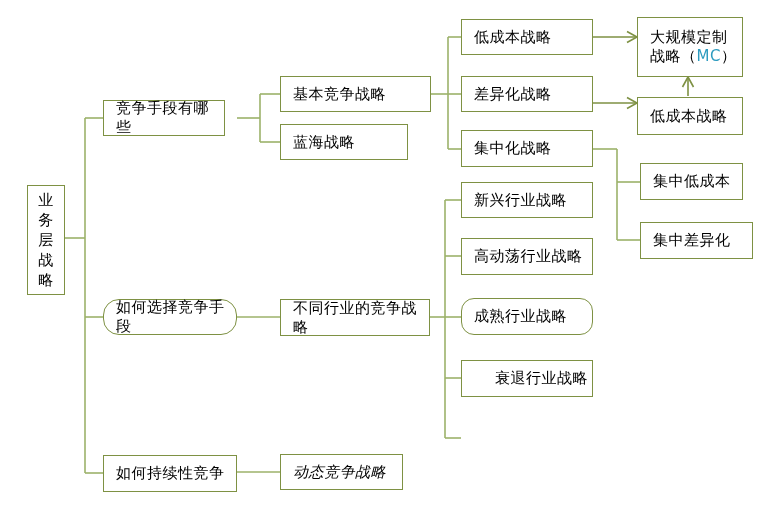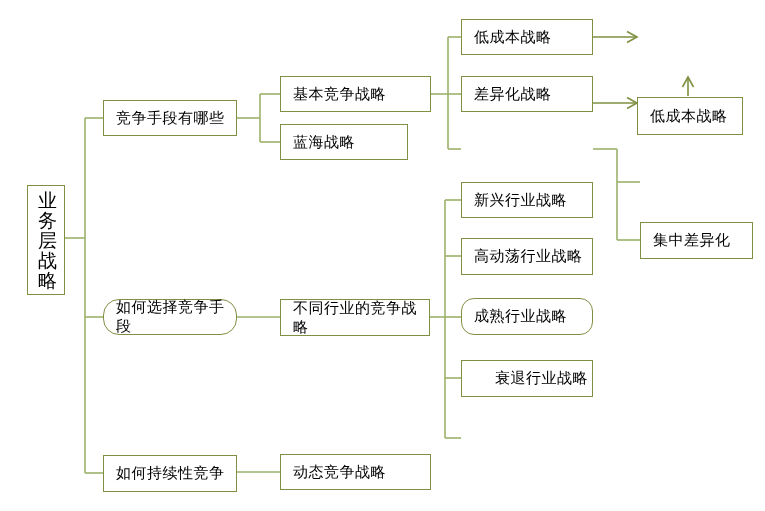--- a/index.html
+++ b/index.html
@@ -150,6 +150,11 @@
     <span>衰退行业战略</span>
   </div>
 
+  <div class="node" id="n-e1">
+    <span class="two-line"><span>大规模定制</span><br>
+      <span>战略（</span><span class="mc">MC</span><span>）</span>
+    </span>
+  </div>
   <div class="node" id="n-e2">
     <span>低成本战略</span>
   </div>

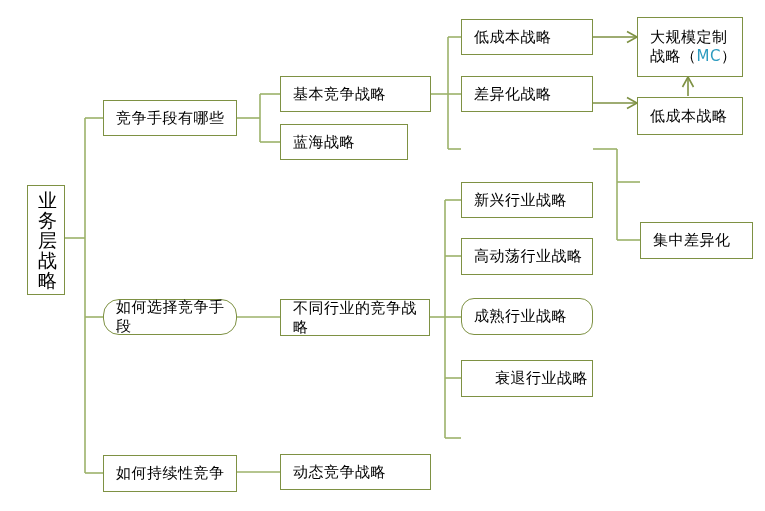--- a/index.html
+++ b/index.html
@@ -36,7 +36,7 @@
   .mc{color:var(--mc-highlight);}
   
   #n-root{left:27px;top:185px;width:38px;height:110px;}
-  #n-b1{left:103px;top:100px;width:134px;height:36px;}
+  #n-b1{left:103px;top:100px;width:122px;height:36px;}
   #n-b2{left:103px;top:299px;width:134px;height:36px;border-radius:16px;}
   #n-b3{left:103px;top:455px;width:134px;height:37px;}
   #n-c1{left:280px;top:76px;width:151px;height:36px;}

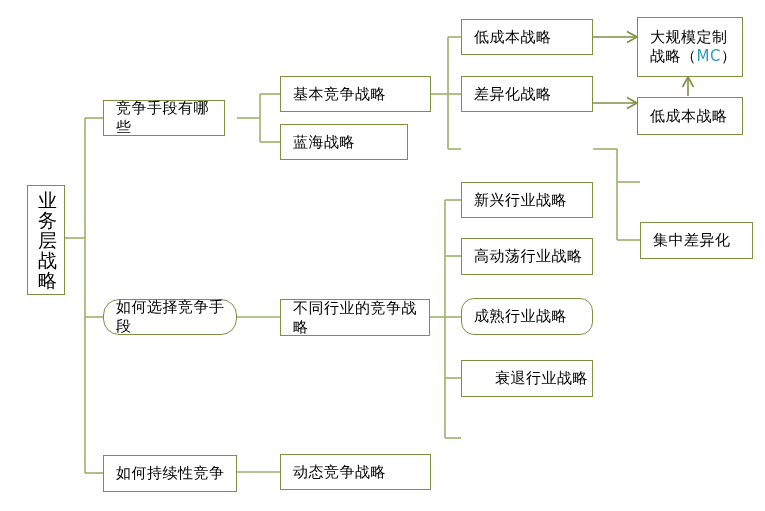--- a/index.html
+++ b/index.html
@@ -137,6 +137,9 @@
   <div class="node" id="n-d2">
     <span>差异化战略</span>
   </div>
+  <div class="node" id="n-d3">
+    <span>集中化战略</span>
+  </div>
   <div class="node" id="n-d4">
     <span>新兴行业战略</span>
   </div>

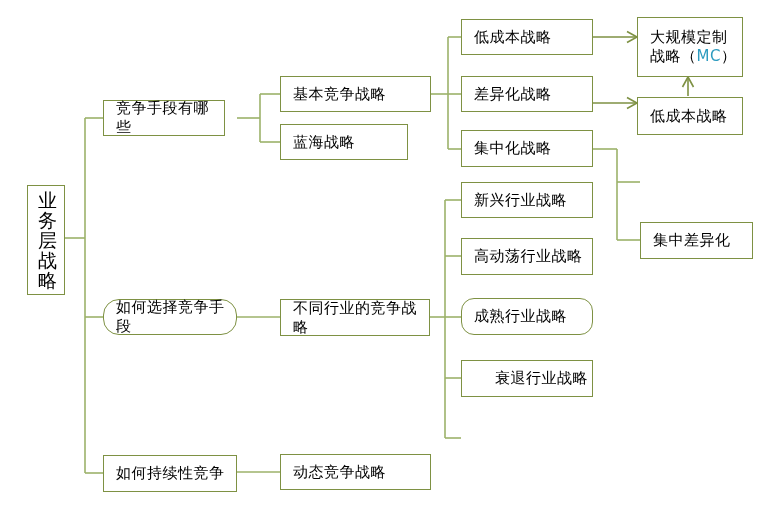--- a/index.html
+++ b/index.html
@@ -161,6 +161,9 @@
   <div class="node" id="n-e2">
     <span>低成本战略</span>
   </div>
+  <div class="node" id="n-e3">
+    <span>集中低成本</span>
+  </div>
   <div class="node" id="n-e4">
     <span>集中差异化</span>
   </div>

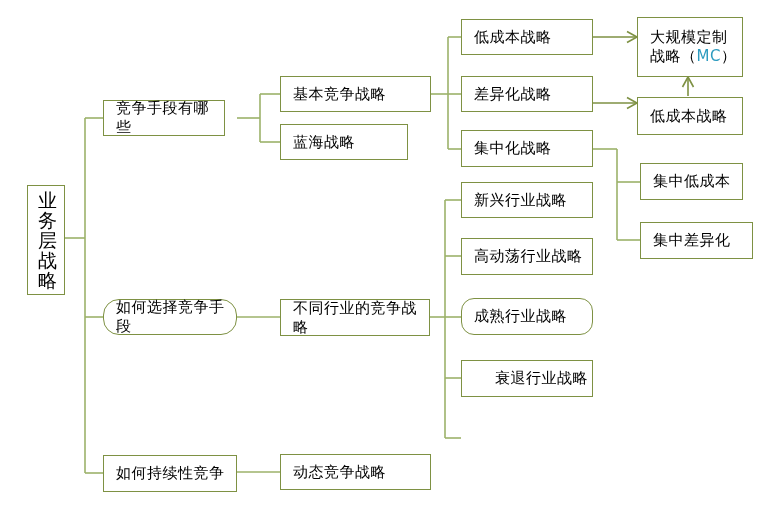--- a/index.html
+++ b/index.html
@@ -30,7 +30,7 @@
     justify-content:center;padding:0;text-align:center;
   }
   .vertical-label{
-    width:16px;word-break:break-all;line-height:20px;font-size:19px;margin:0 auto;
+    width:16px;word-break:break-all;line-height:20px;font-size:15px;margin:0 auto;
   }
   .two-line{display:block;}
   .mc{color:var(--mc-highlight);}

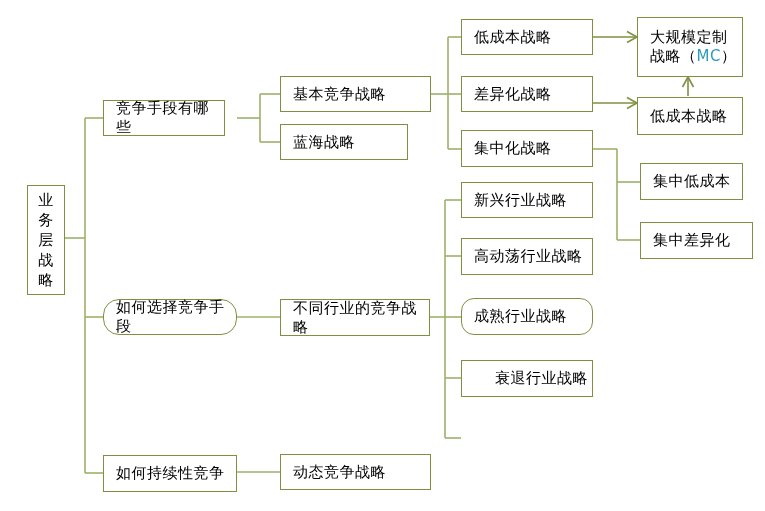--- a/index.html
+++ b/index.html
@@ -42,7 +42,7 @@
   #n-c1{left:280px;top:76px;width:151px;height:36px;}
   #n-c2{left:280px;top:124px;width:128px;height:36px;}
   #n-c3{left:280px;top:299px;width:150px;height:37px;}
-  #n-c4{left:280px;top:454px;width:151px;height:36px;}
+  #n-c4{left:280px;top:454px;width:123px;height:36px;font-style:italic;}
   #n-d1{left:461px;top:19px;width:132px;height:36px;}
   #n-d2{left:461px;top:76px;width:132px;height:36px;}
   #n-d3{left:461px;top:130px;width:132px;height:37px;}

